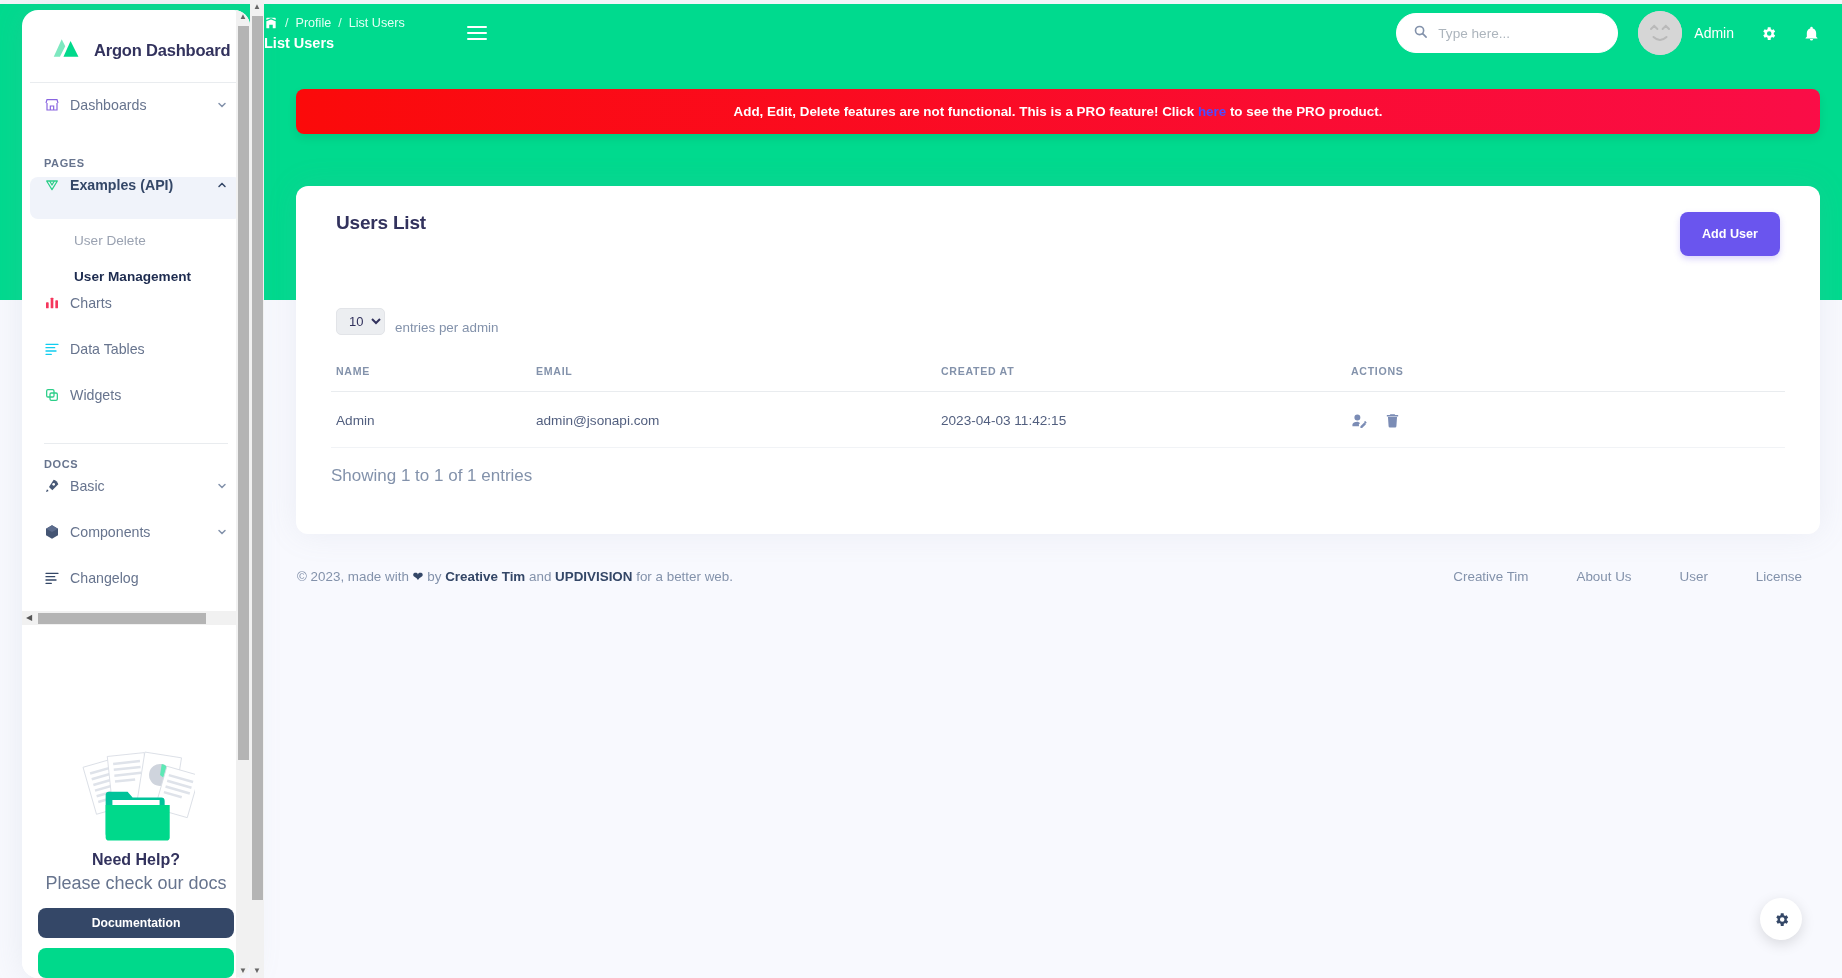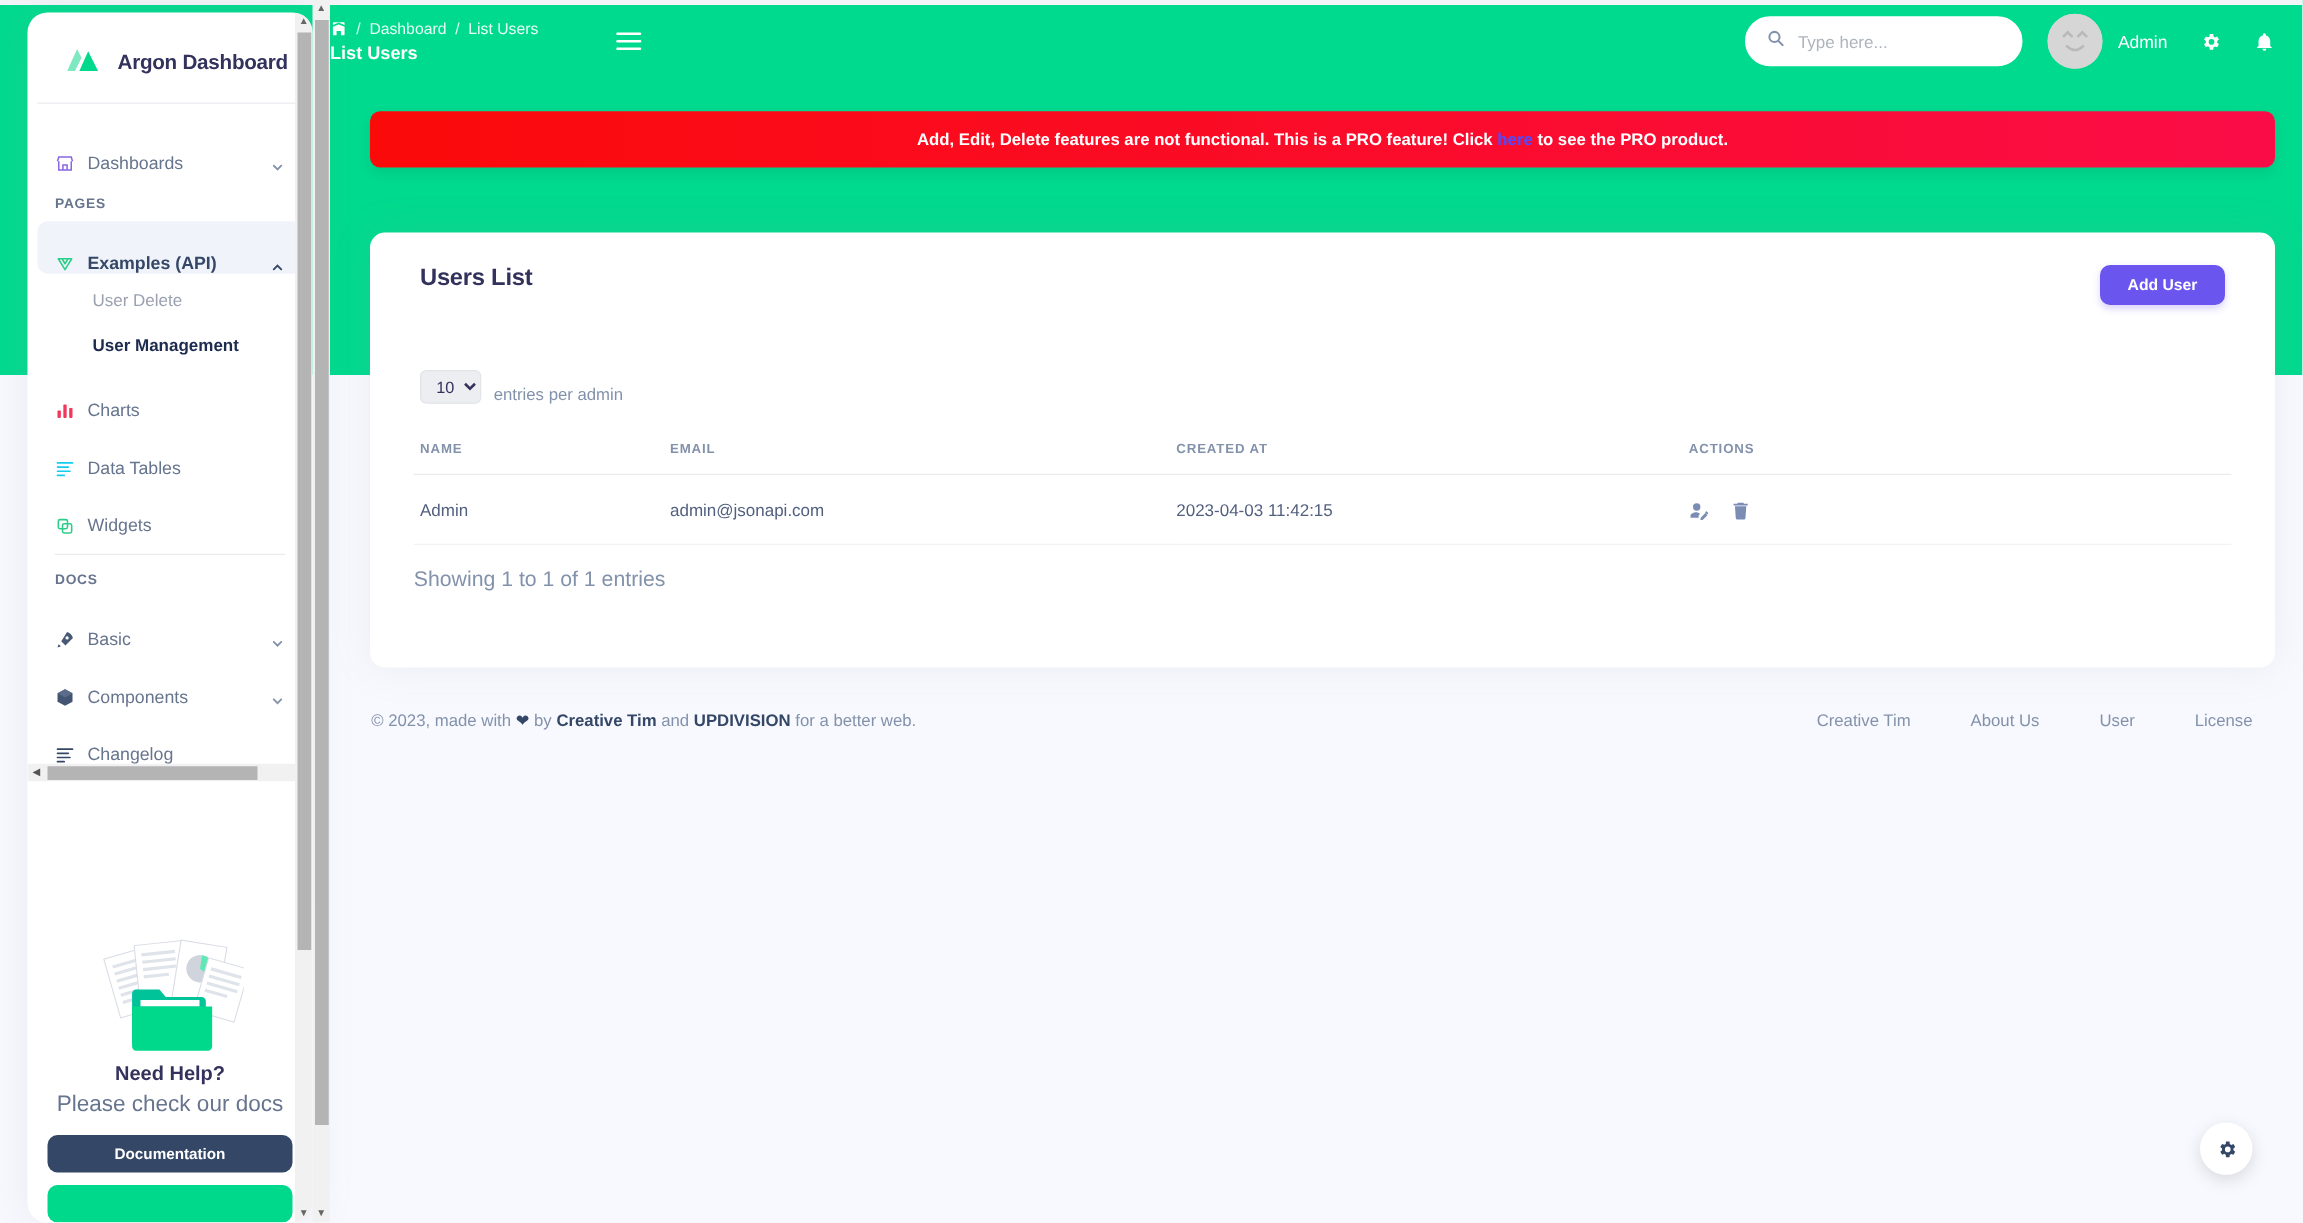--- a/index.html
+++ b/index.html
@@ -237,7 +237,7 @@
             </svg>
         </span>
         <span class="bc-sep">/</span>
-        <a>Dashboard</a>
+        <a>Profile</a>
         <span class="bc-sep">/</span>
         <a>List Users</a>
       </div>

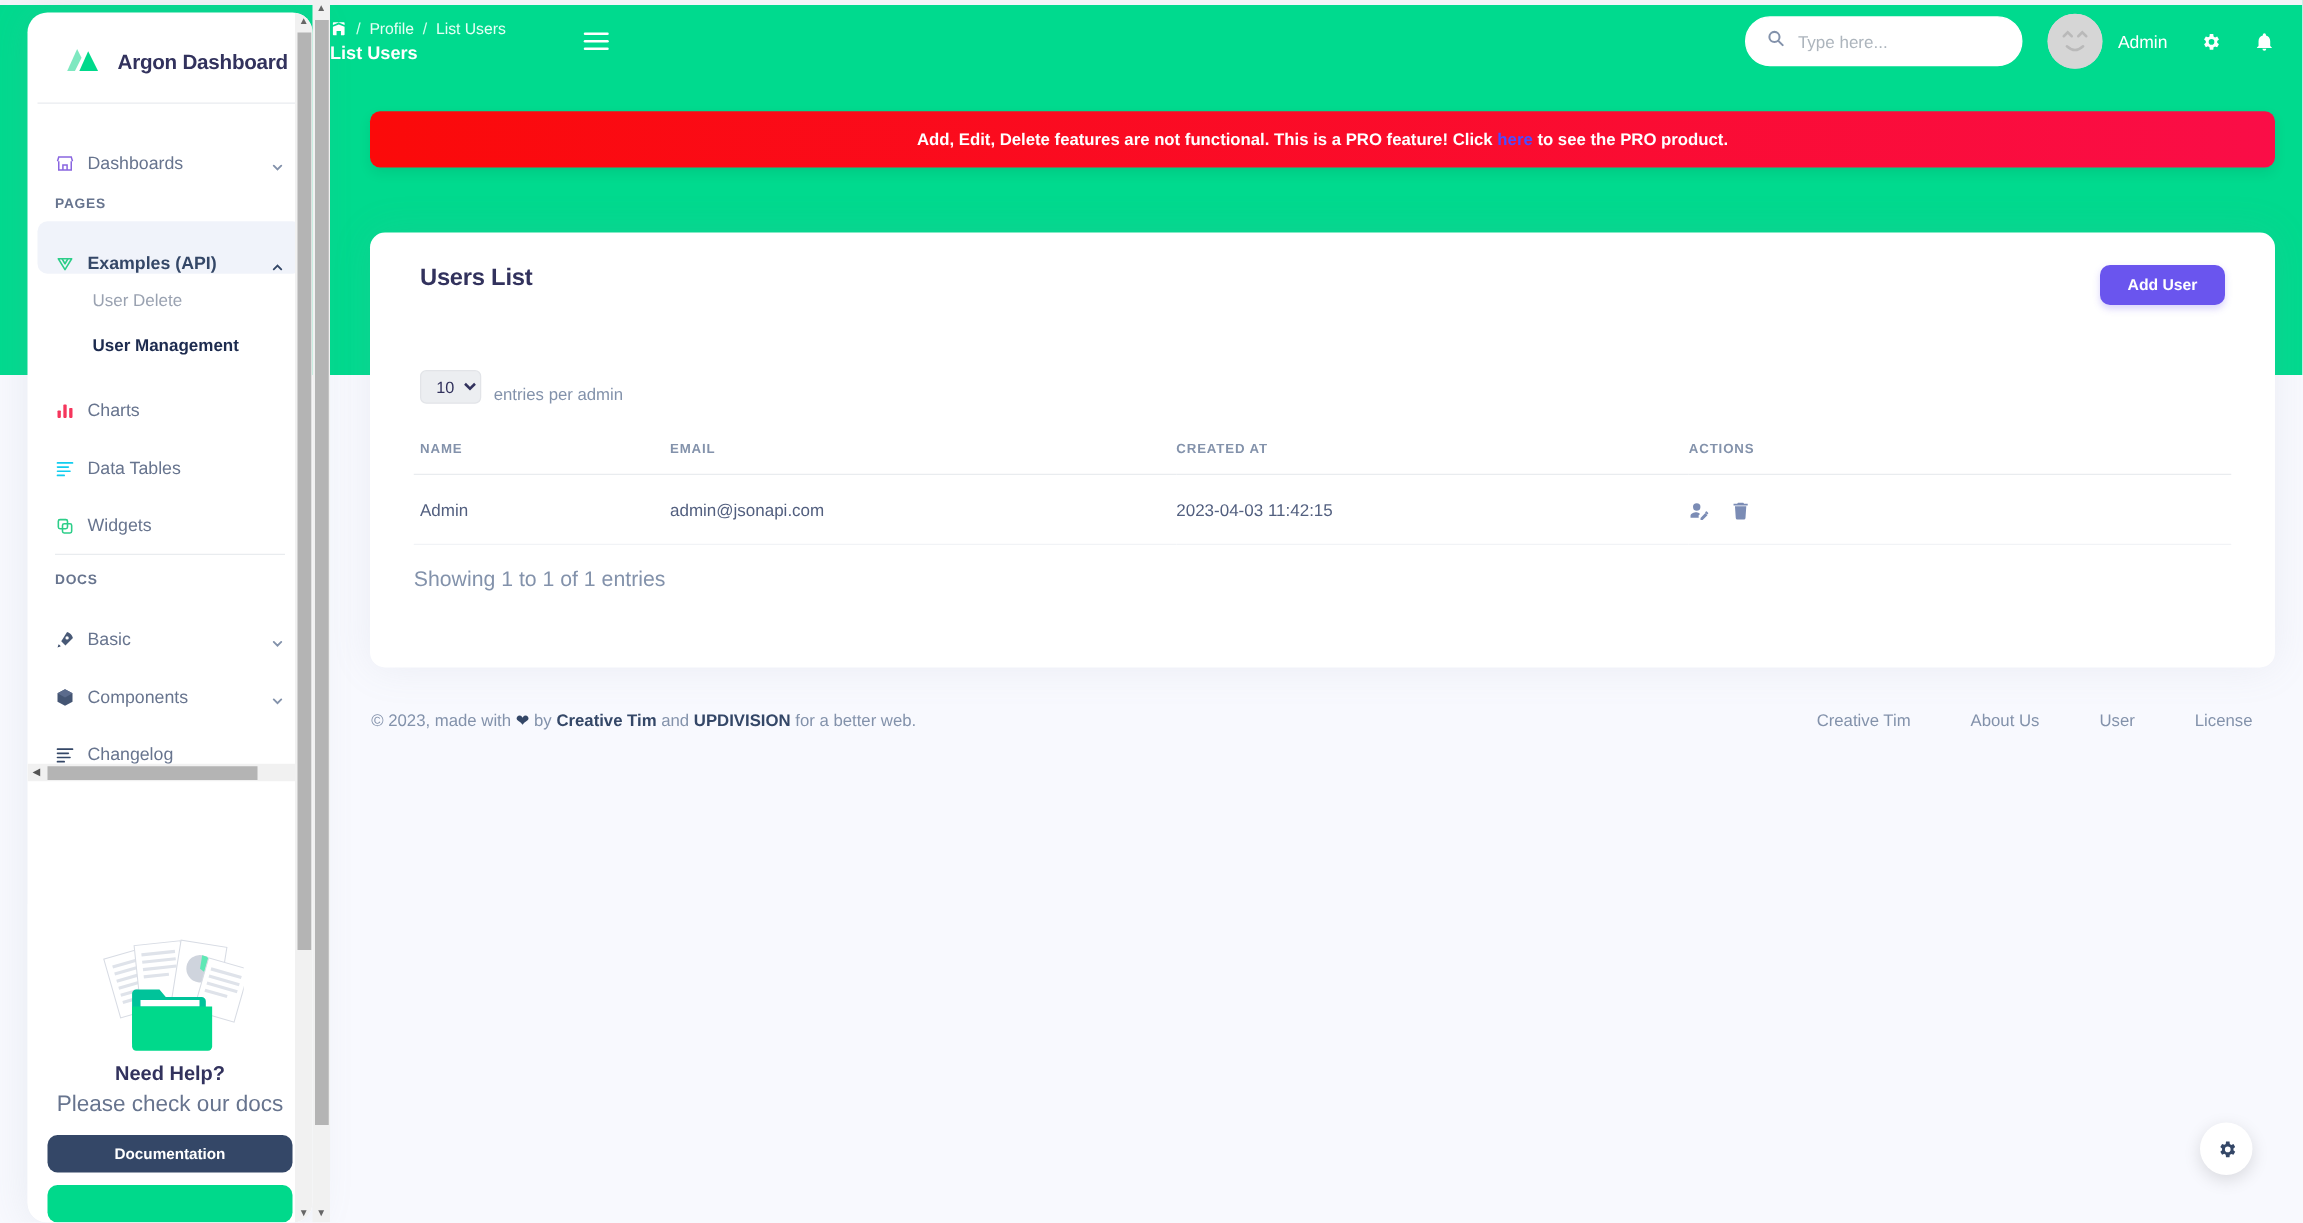--- a/index.html
+++ b/index.html
@@ -45,7 +45,7 @@
 
   .sb-scroll { padding: 14px 8px 0 8px; }
   .sb-item {
-    display: flex; align-items: flex-end;
+    display: flex; align-items: flex-start;
     height: 42px;
     padding: 0 14px;
     border-radius: 8px;

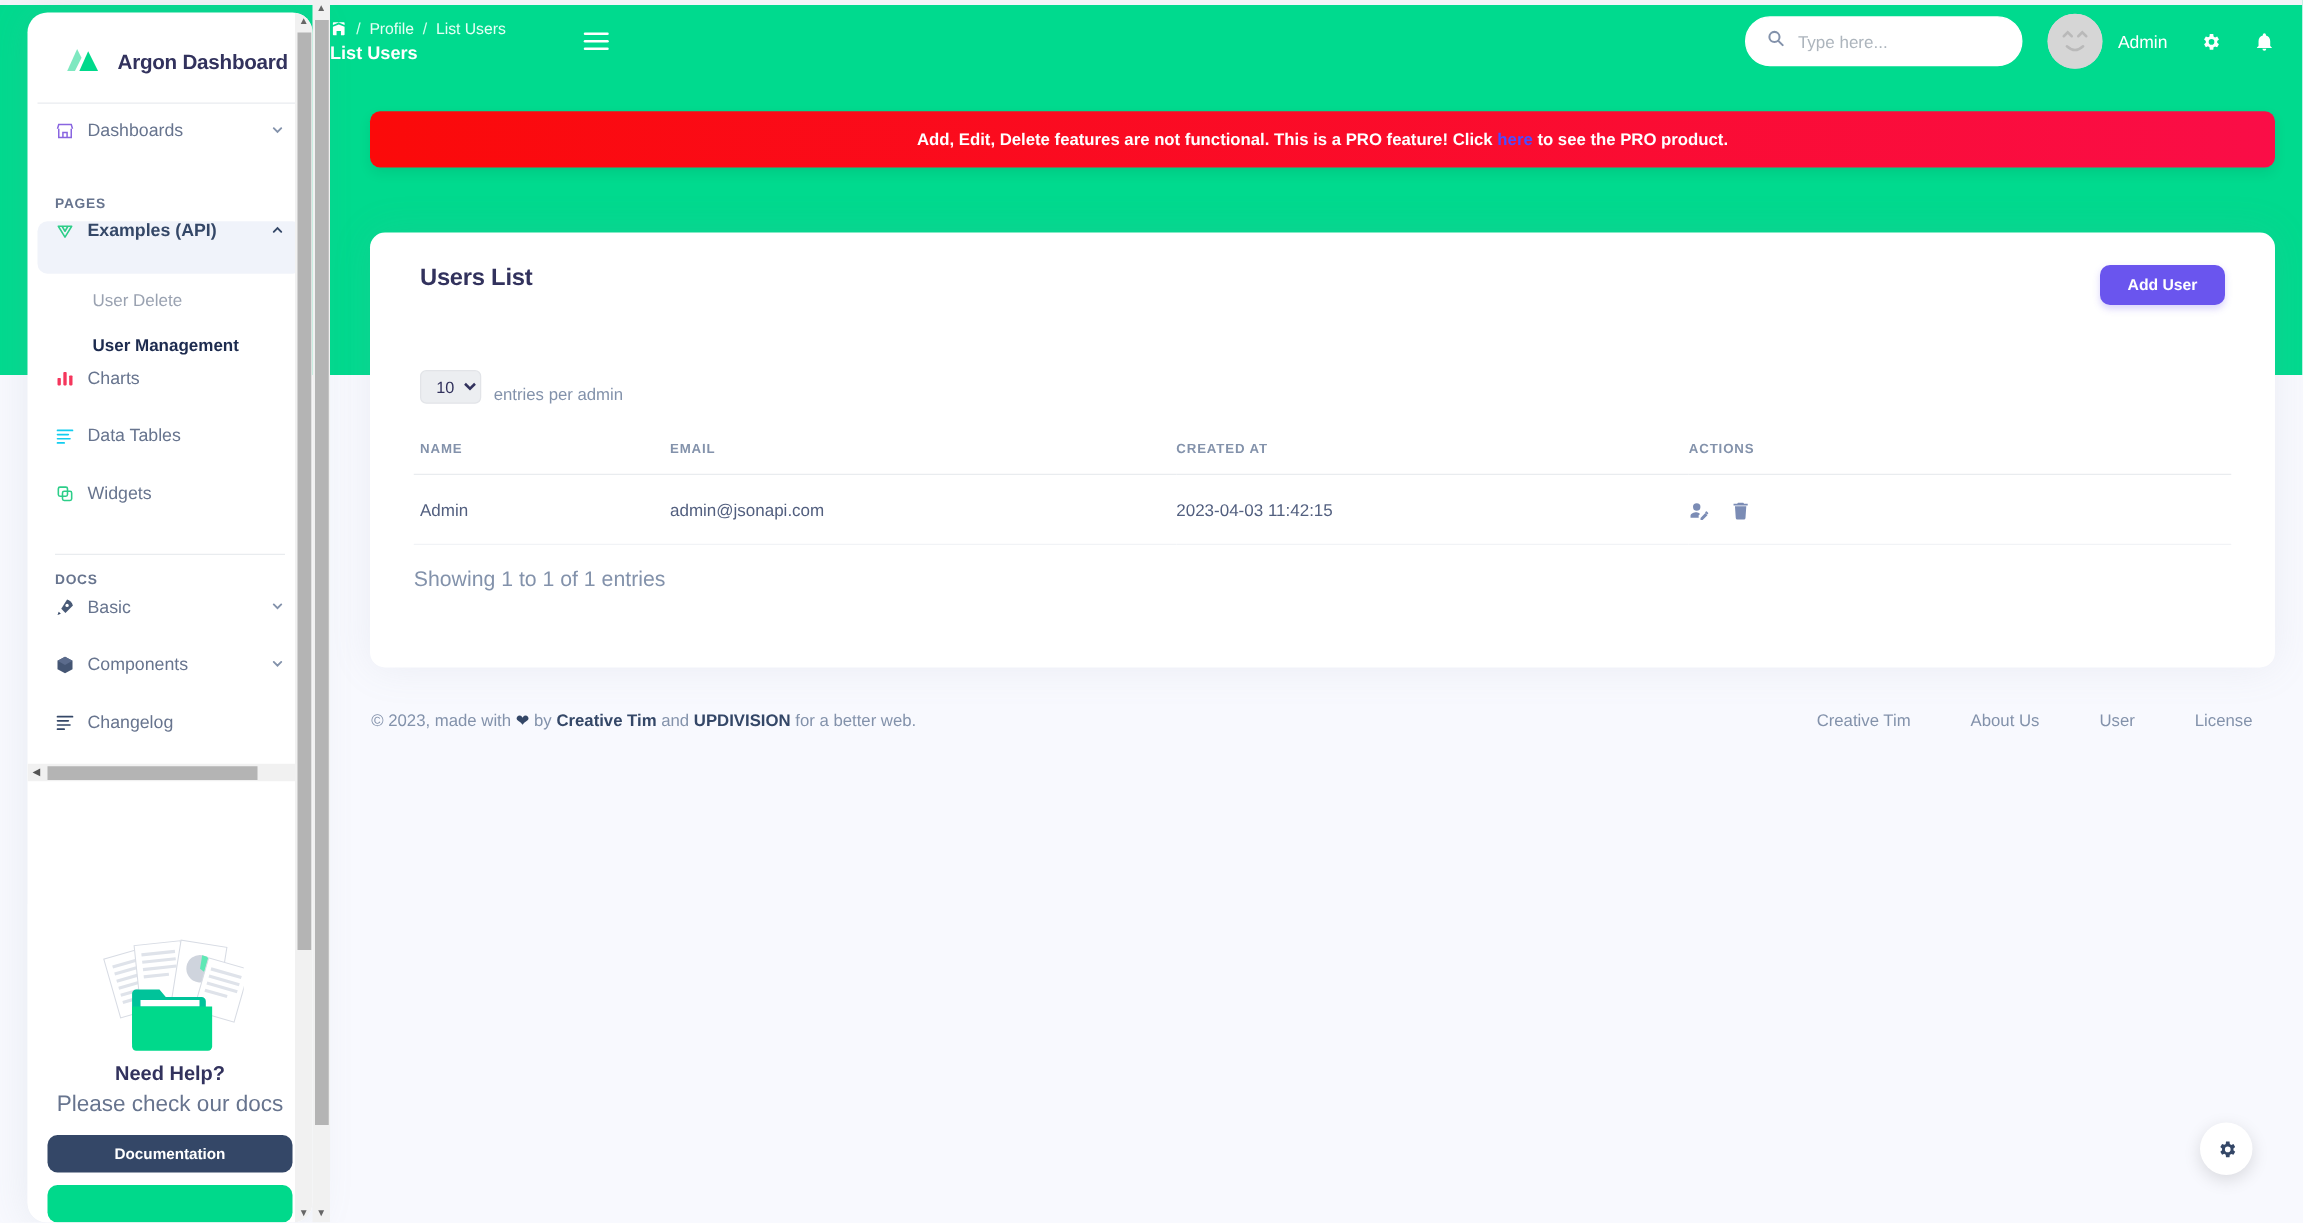--- a/index.html
+++ b/index.html
@@ -161,7 +161,7 @@
   .card-title { font-size: 19px; font-weight:700; color:#32325d; letter-spacing:-.2px;}
   .add-btn {
     margin-left:auto; background:#6a55ee; color:#fff; border:none;
-    border-radius:8px; padding: 0 22px; height: 32px; line-height:32px;
+    border-radius:8px; padding: 0 22px; height: 44px; line-height:32px;
     font-size:12.6px; font-weight:700; cursor:pointer;
     font-family:"Liberation Sans", sans-serif;
     box-shadow: 0 3px 6px rgba(106,85,238,.25);

